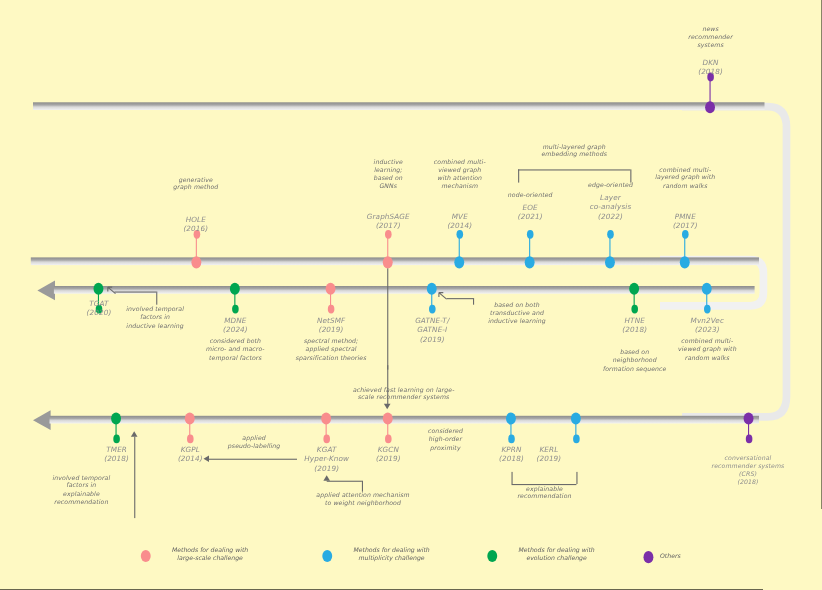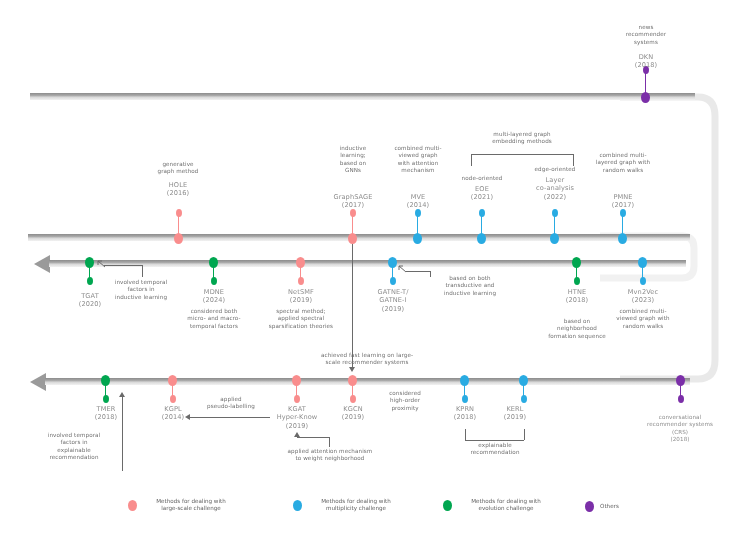--- a/index.html
+++ b/index.html
@@ -12,9 +12,10 @@
     position: relative;
     width: 747px;
     height: 536px;
-    background: #ffffff;
+    background: #fef9c3;
     font-family: "DejaVu Sans", "Liberation Sans", sans-serif;
     overflow: hidden;
+    font-style: italic;
   }
 
   

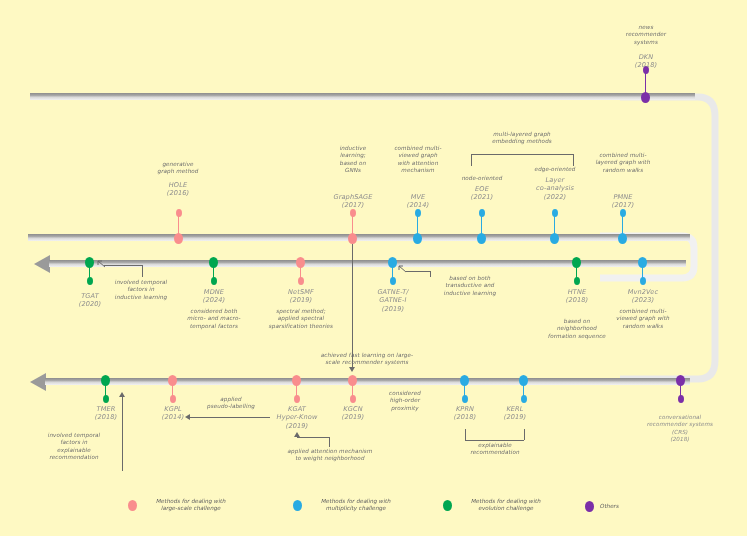--- a/index.html
+++ b/index.html
@@ -152,7 +152,7 @@
   </div>
   <div class="lbl" style="left:139px; top:161px; width:78px;">generative
 graph method</div>
-  <div class="name" style="left:143px; top:181px; width:70px;">HOLE
+  <div class="name" style="left:143px; top:196px; width:70px;">HOLE
 (2016)</div>
 
   <div class="marker" style="left:348px; top:209px;">

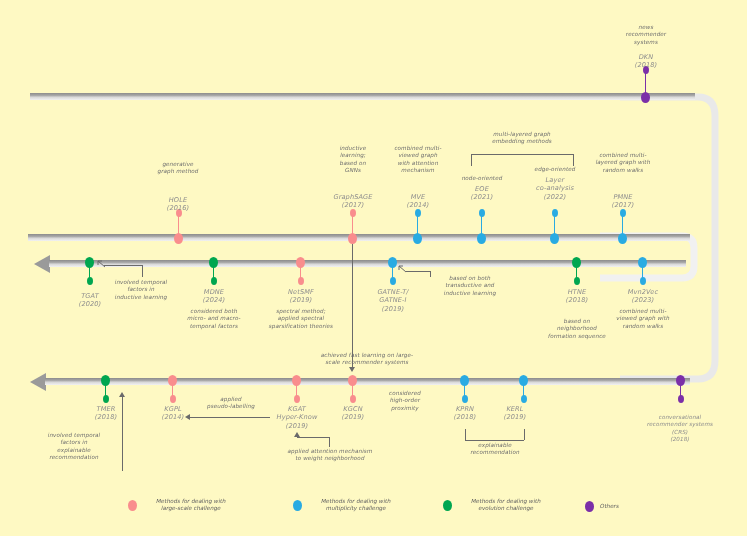--- a/index.html
+++ b/index.html
@@ -223,7 +223,7 @@
     <div class="m-dotbig" style="left:0px; top:0px; background:#00a650;"></div>
     <div class="m-dotsml" style="left:1.5px; top:20px; background:#00a650;"></div>
   </div>
-  <div class="name" style="left:55px; top:292px; width:70px;">TGAT
+  <div class="name" style="left:55px; top:272px; width:70px;">TGAT
 (2020)</div>
   <div class="note" style="left:96px; top:279px; width:90px;">involved temporal
 factors in

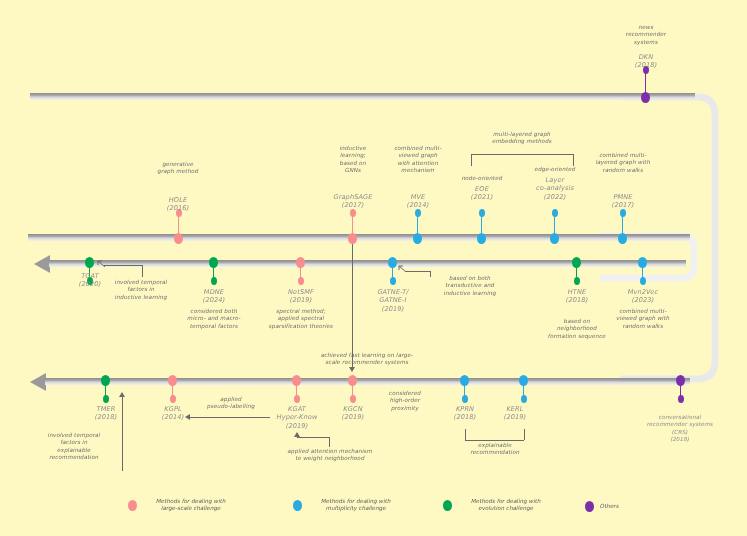--- a/index.html
+++ b/index.html
@@ -368,7 +368,7 @@
     <div class="m-dotbig" style="left:0px; top:0px; background:#29abe2;"></div>
     <div class="m-dotsml" style="left:1.5px; top:20px; background:#29abe2;"></div>
   </div>
-  <div class="name" style="left:480px; top:405px; width:70px;">KERL
+  <div class="name" style="left:464px; top:405px; width:70px;">KERL
 (2019)</div>
 
   <div class="hline" style="left:465px; top:440px; width:59px;"></div>

